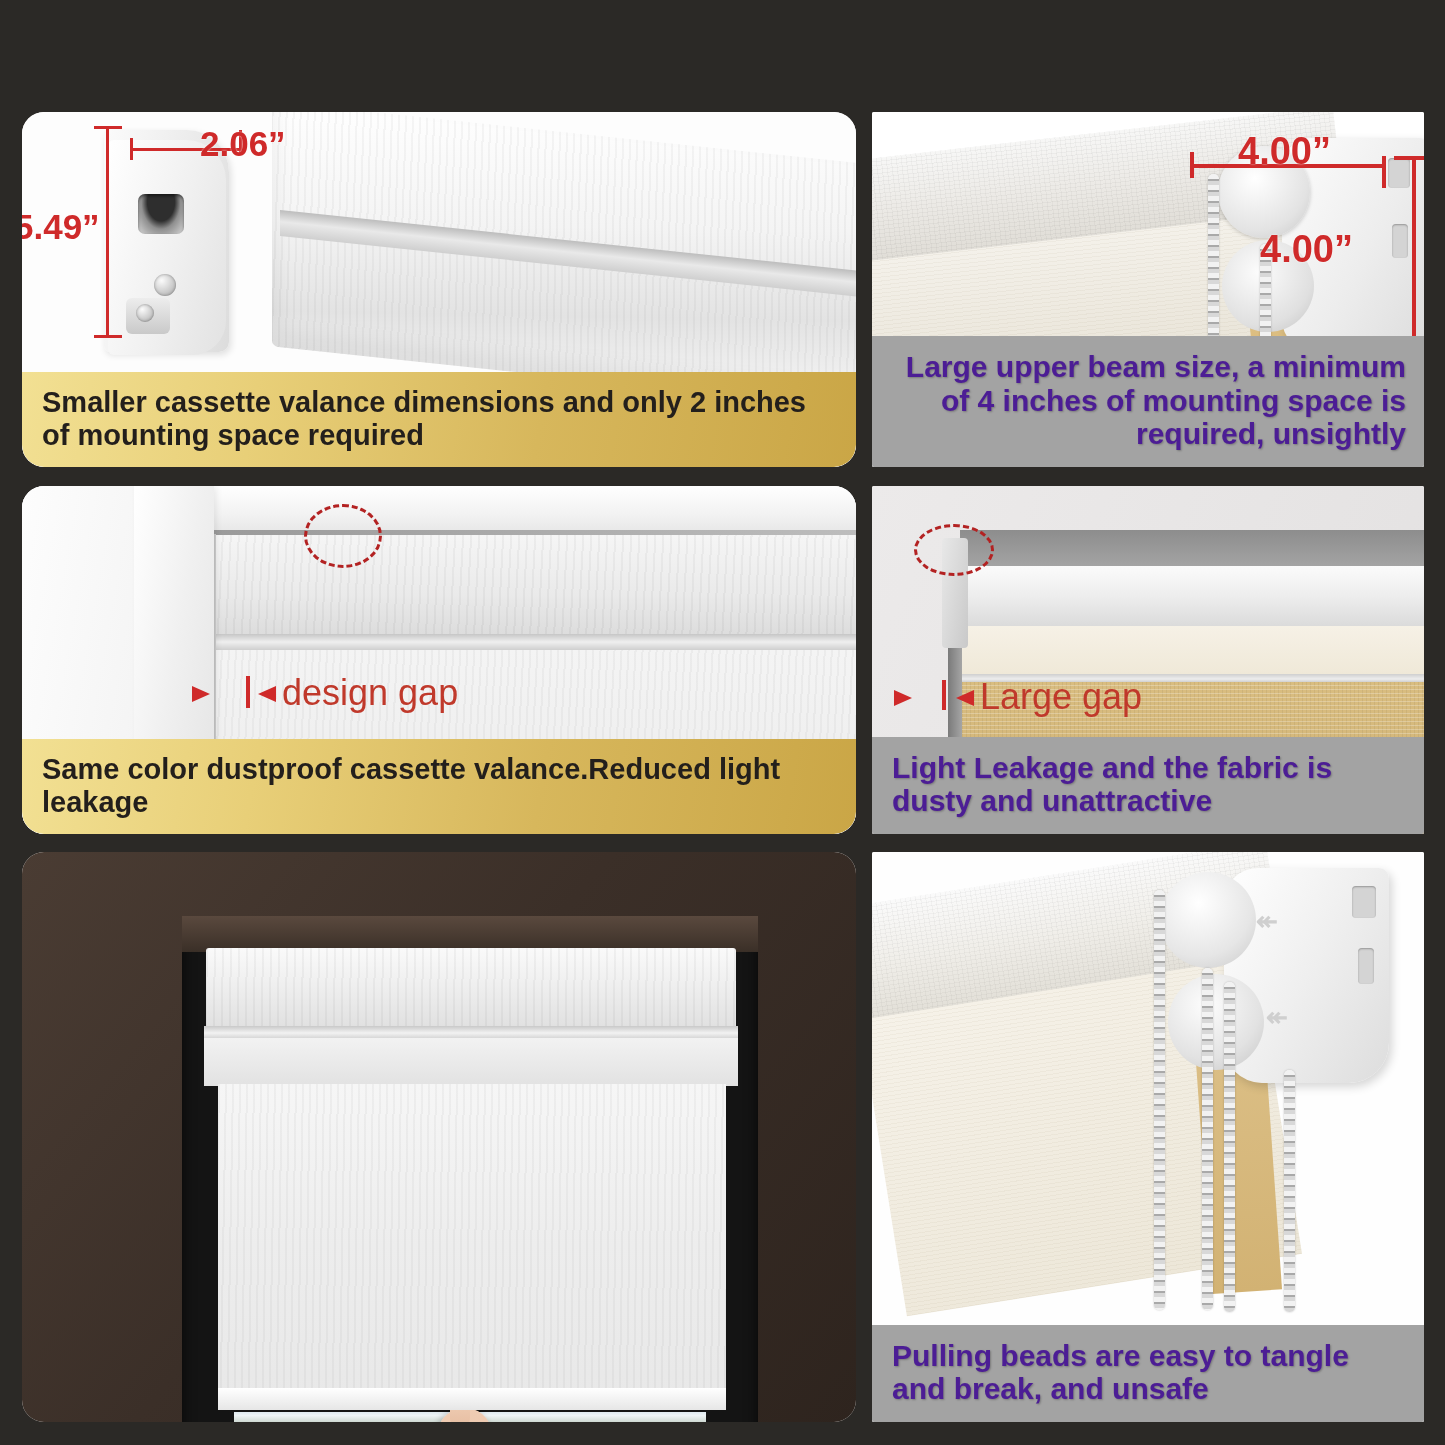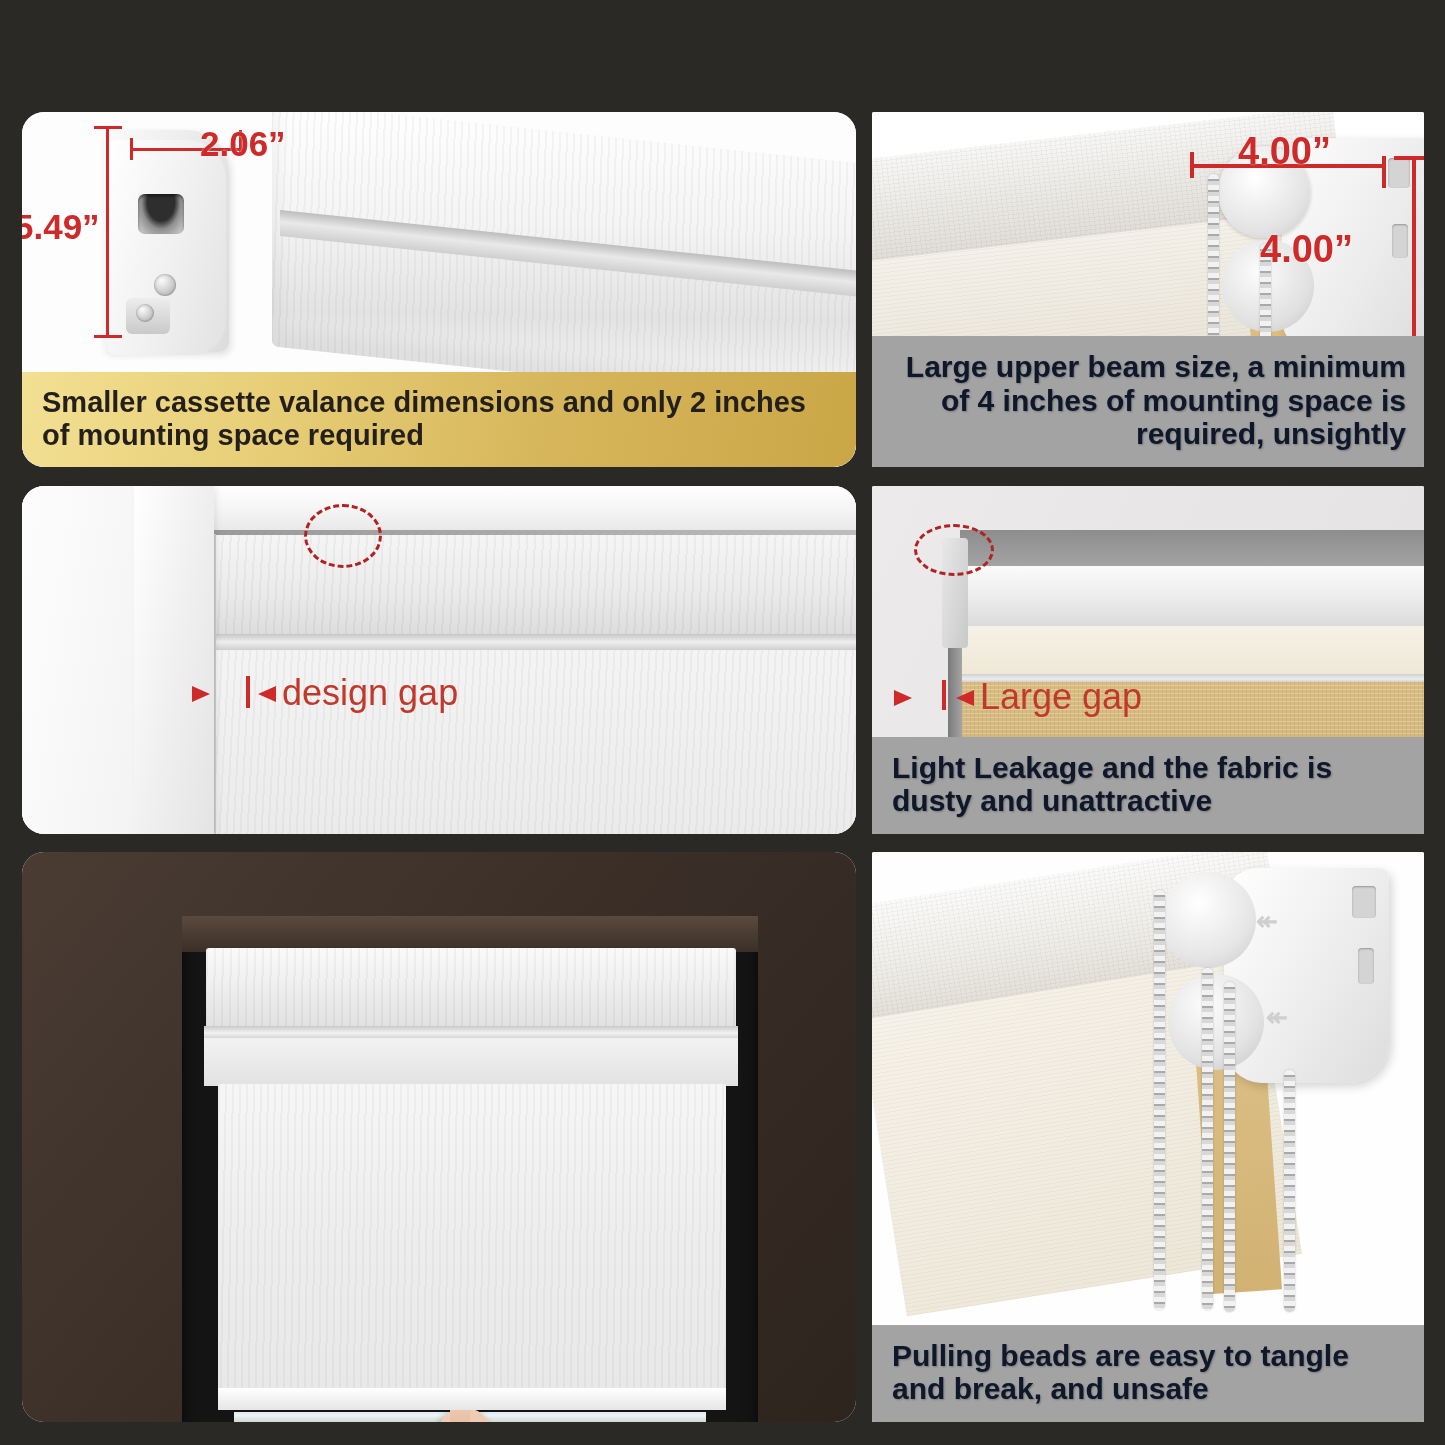--- a/index.html
+++ b/index.html
@@ -46,7 +46,7 @@
   }
   .cap.gray {
     background: #a3a3a3;
-    color: #0f172a;
+    color: #4c1d95;
     font-size: 30px;
     text-shadow: 1px 1px 2px rgba(0,0,0,.25);
   }

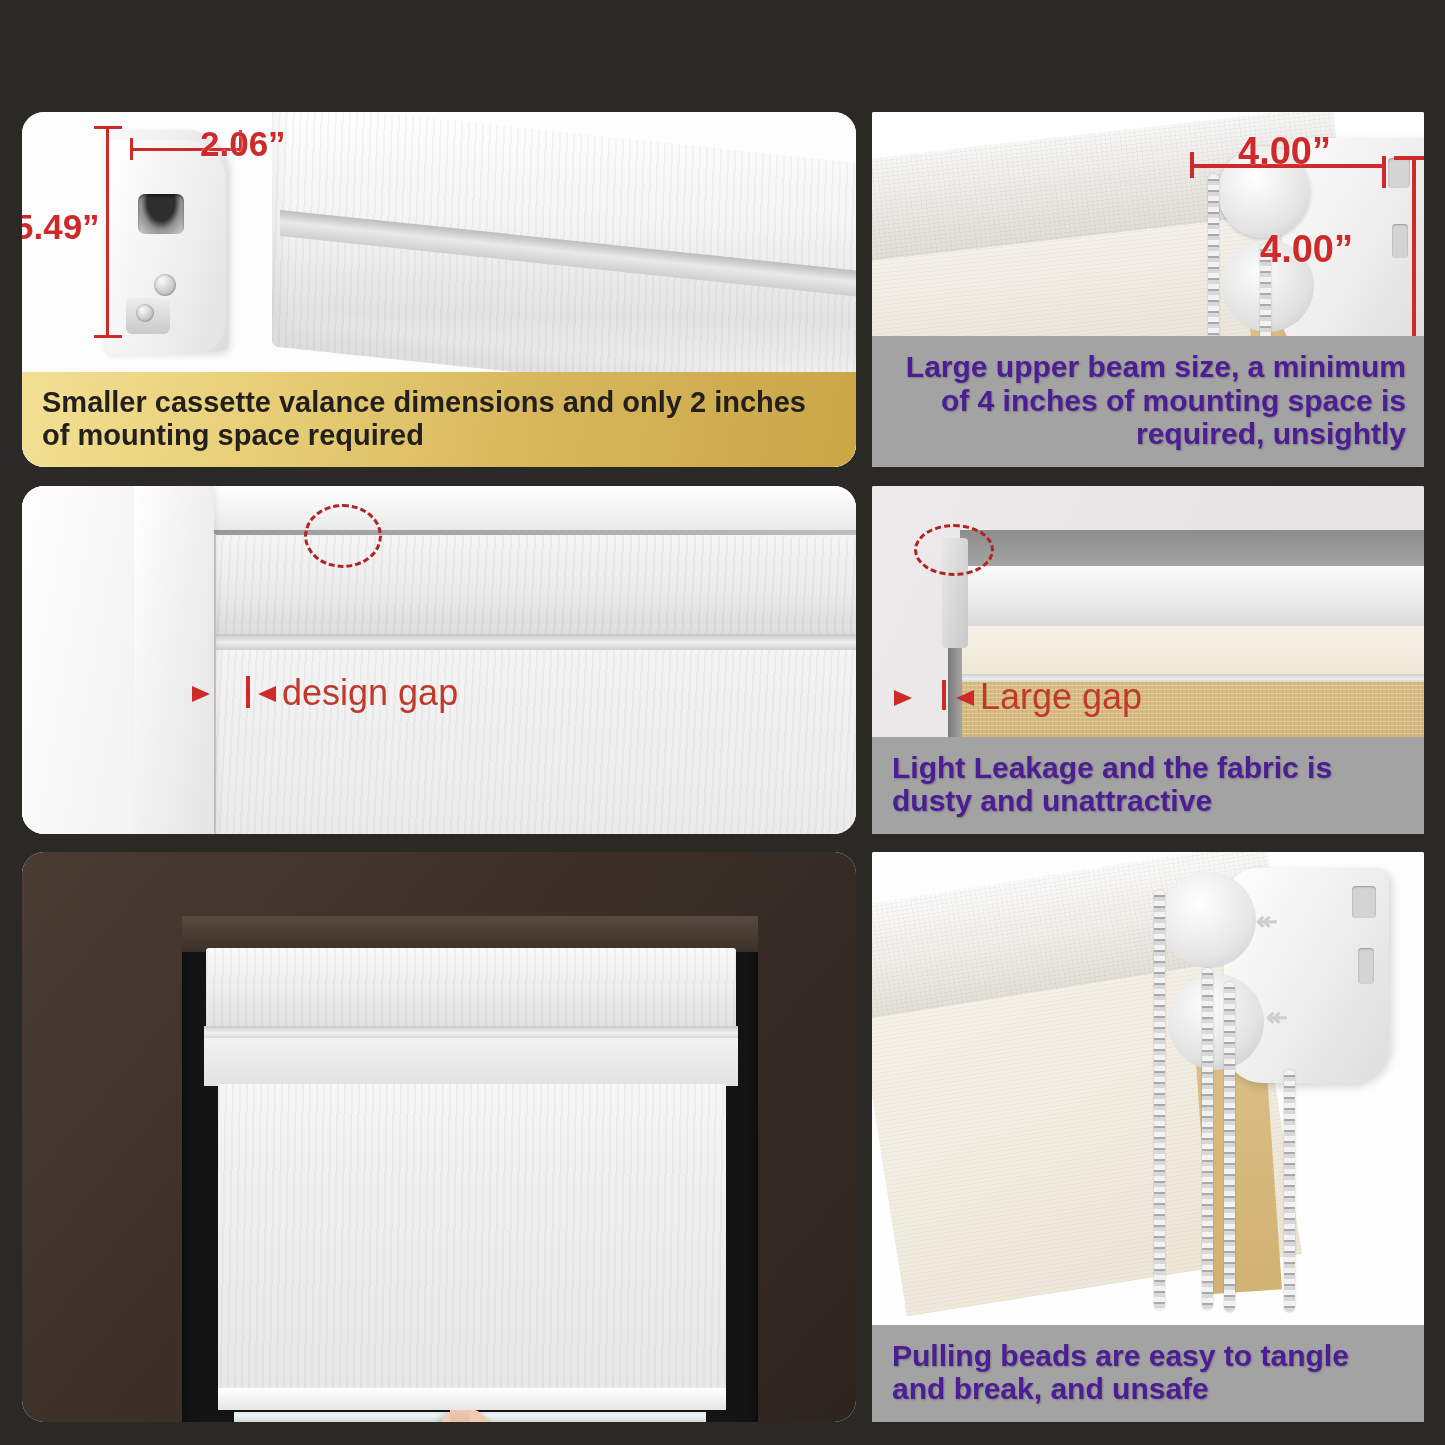--- a/index.html
+++ b/index.html
@@ -459,6 +459,7 @@
       <div class="arrowL" style="left:236px; top:200px;"></div>
       <div class="redlbl" style="left:260px; top:186px; font-size:36px;">design gap</div>
     </div>
+    <div class="cap gold">Same color dustproof cassette valance.Reduced light leakage</div>
   </div>
 
   <div class="panel right" style="left:872px; top:486px; width:552px; height:348px;">

